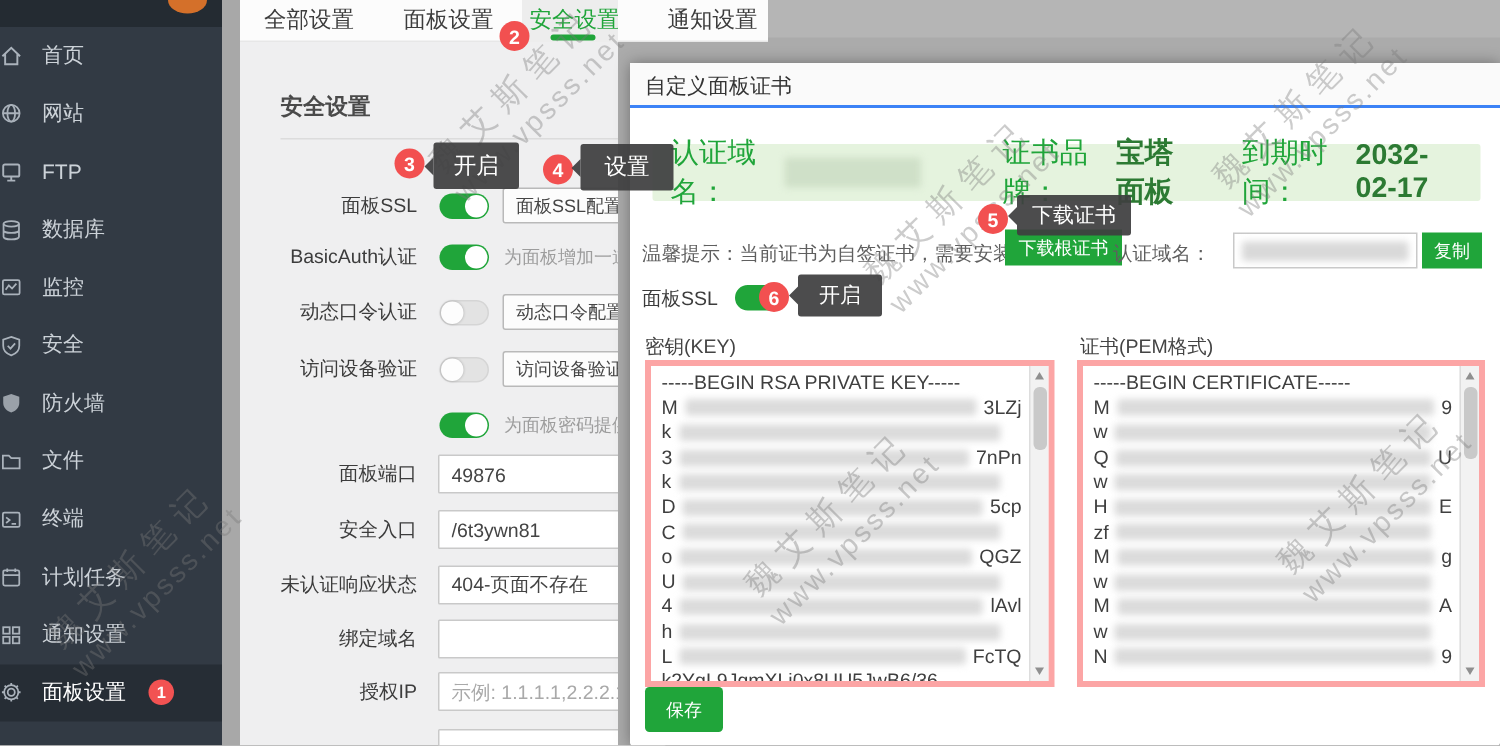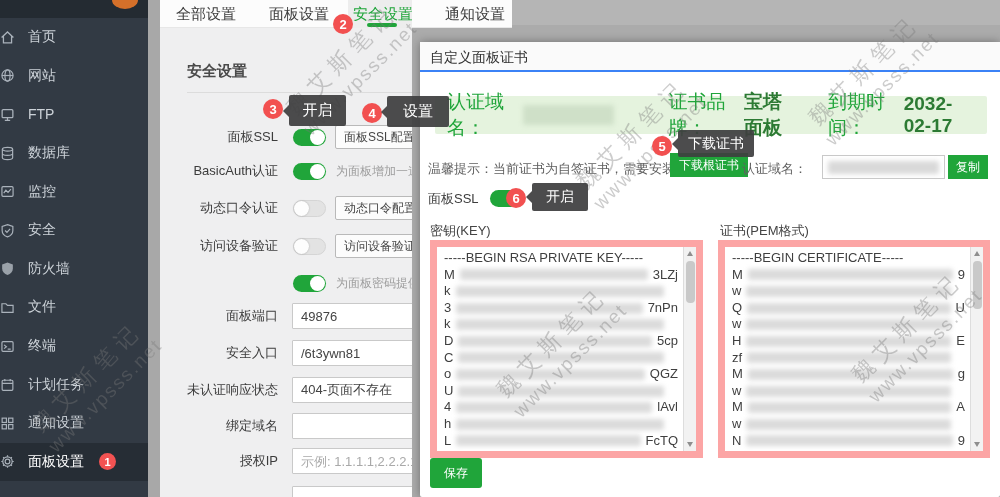--- a/index.html
+++ b/index.html
@@ -64,7 +64,7 @@
   .ta-label{position:absolute;top:180px;font-size:13px;color:#444;}
   .ta-key-label{left:10px;}
   .ta-pem-label{left:300px;text-align:right;}
-  .ta{position:absolute;top:198px;height:218px;border:7px solid #fca5a5;background:#fff;font-size:13px;color:#3f3f3f;line-height:16.6px;padding:3px 18px 3px 7px;overflow:hidden;}
+  .ta{position:absolute;top:198px;height:218px;border:4px solid #fca5a5;background:#fff;font-size:13px;color:#3f3f3f;line-height:16.6px;padding:3px 18px 3px 7px;overflow:hidden;}
   .ta-key{left:10px;width:273px;}
   .ta-pem{left:298px;width:272px;}
   .cl{display:flex;align-items:center;white-space:nowrap;}

